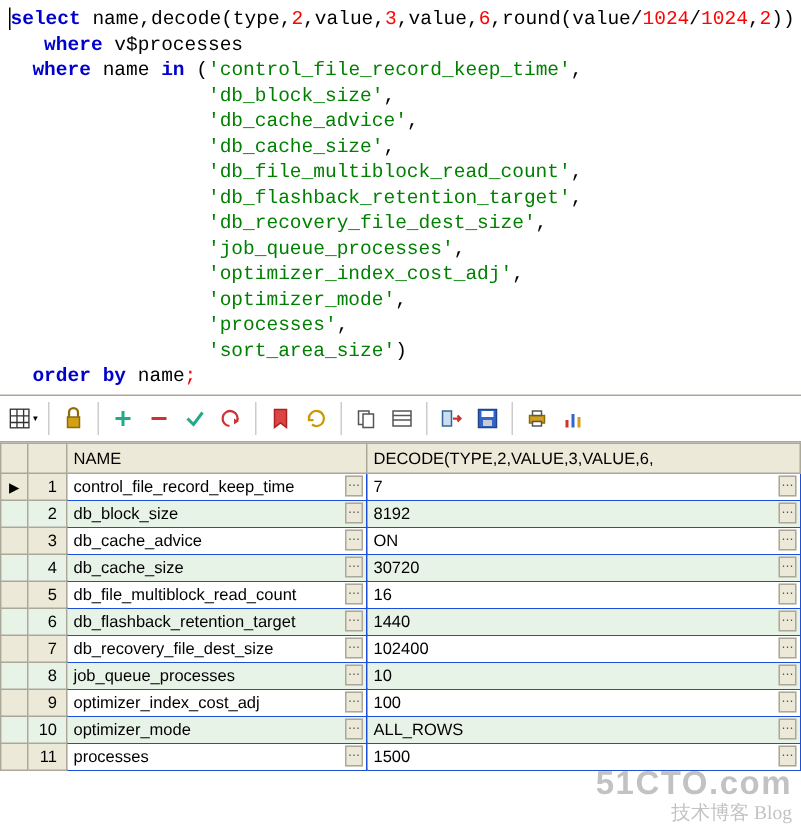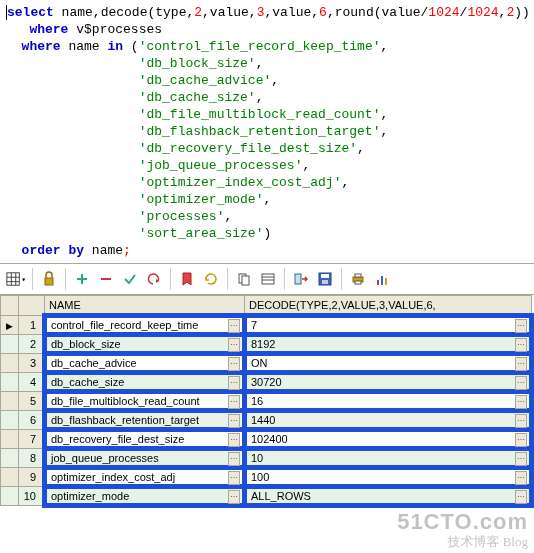--- a/index.html
+++ b/index.html
@@ -74,7 +74,7 @@
     padding-right: 6px;
   }
   .grid td {
-    border: 5px solid #1d4ed8;
+    border: 1px solid #1d4ed8;
     padding: 1px 4px;
     height: 18px;
     background: #fff;

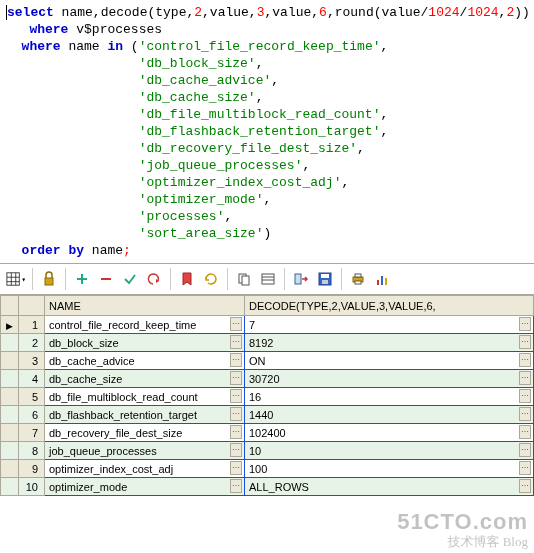--- a/index.html
+++ b/index.html
@@ -323,6 +323,12 @@
         <td class="valcell">optimizer_mode<span class="ellips">⋯</span></td>
         <td class="valcell">ALL_ROWS<span class="ellips">⋯</span></td>
       </tr>
+      <tr>
+        <td class="rowhdr"></td>
+        <td class="numcell">11</td>
+        <td class="valcell">processes<span class="ellips">⋯</span></td>
+        <td class="valcell">1500<span class="ellips">⋯</span></td>
+      </tr>
     </tbody>
 </table>
 

